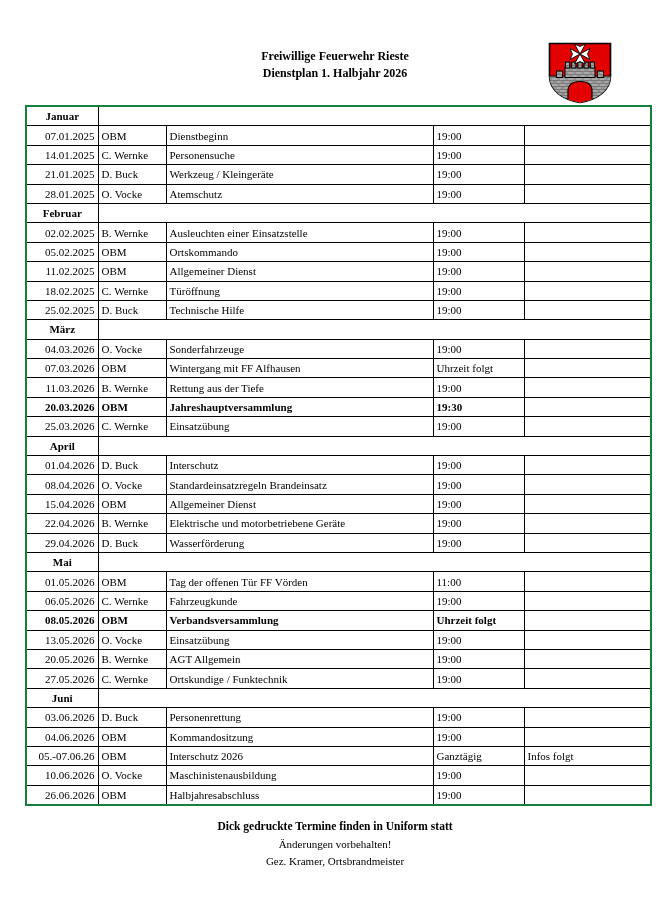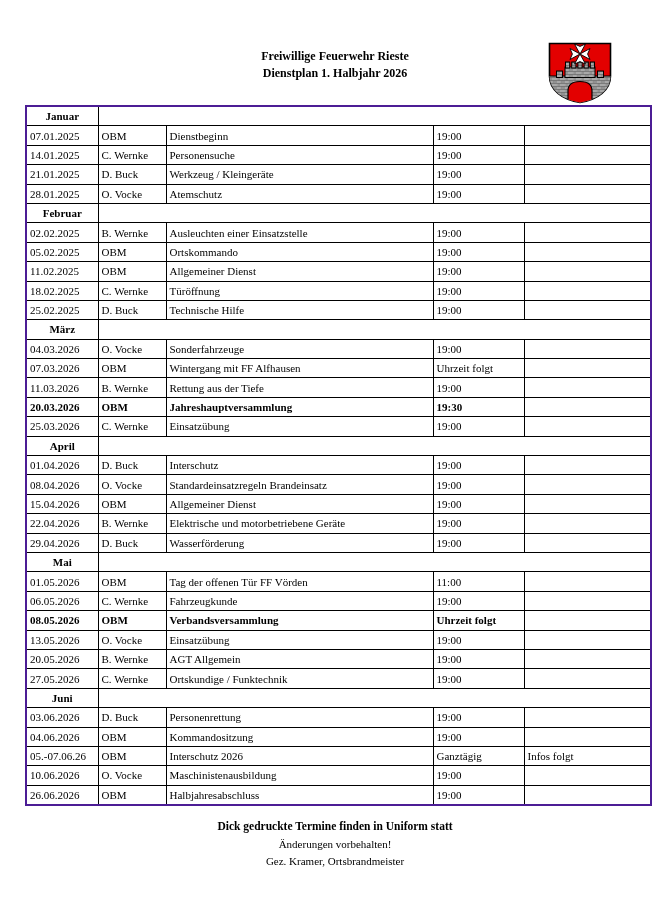--- a/index.html
+++ b/index.html
@@ -15,7 +15,7 @@
   table.schedule {
     position:absolute; left:25px; top:69px; width:625px;
     border-collapse:collapse; table-layout:fixed;
-    font-size:11px; border:2px solid #4c1d95;
+    font-size:11px; border:2px solid #15803d;
   }
   table.schedule td {
     border:1px solid #000; height:18.4px; line-height:18px;

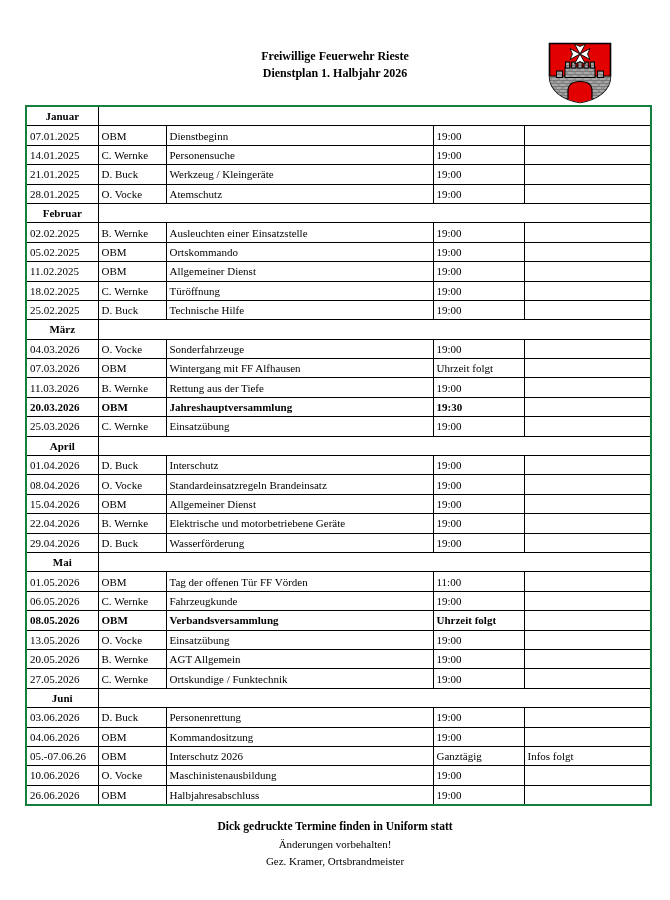--- a/index.html
+++ b/index.html
@@ -22,7 +22,7 @@
     padding:0 3px; overflow:hidden; white-space:nowrap;
   }
   td.month-cell { font-weight:bold; text-align:center; padding:0 1px; }
-  td.cell-date { text-align:left; padding:0 1px; }
+  td.cell-date { text-align:right; padding:0 1px; }
   tr.bold-row td { font-weight:bold; }
   .doc-footer {
     position:absolute; top:782px; left:0; width:100%;

